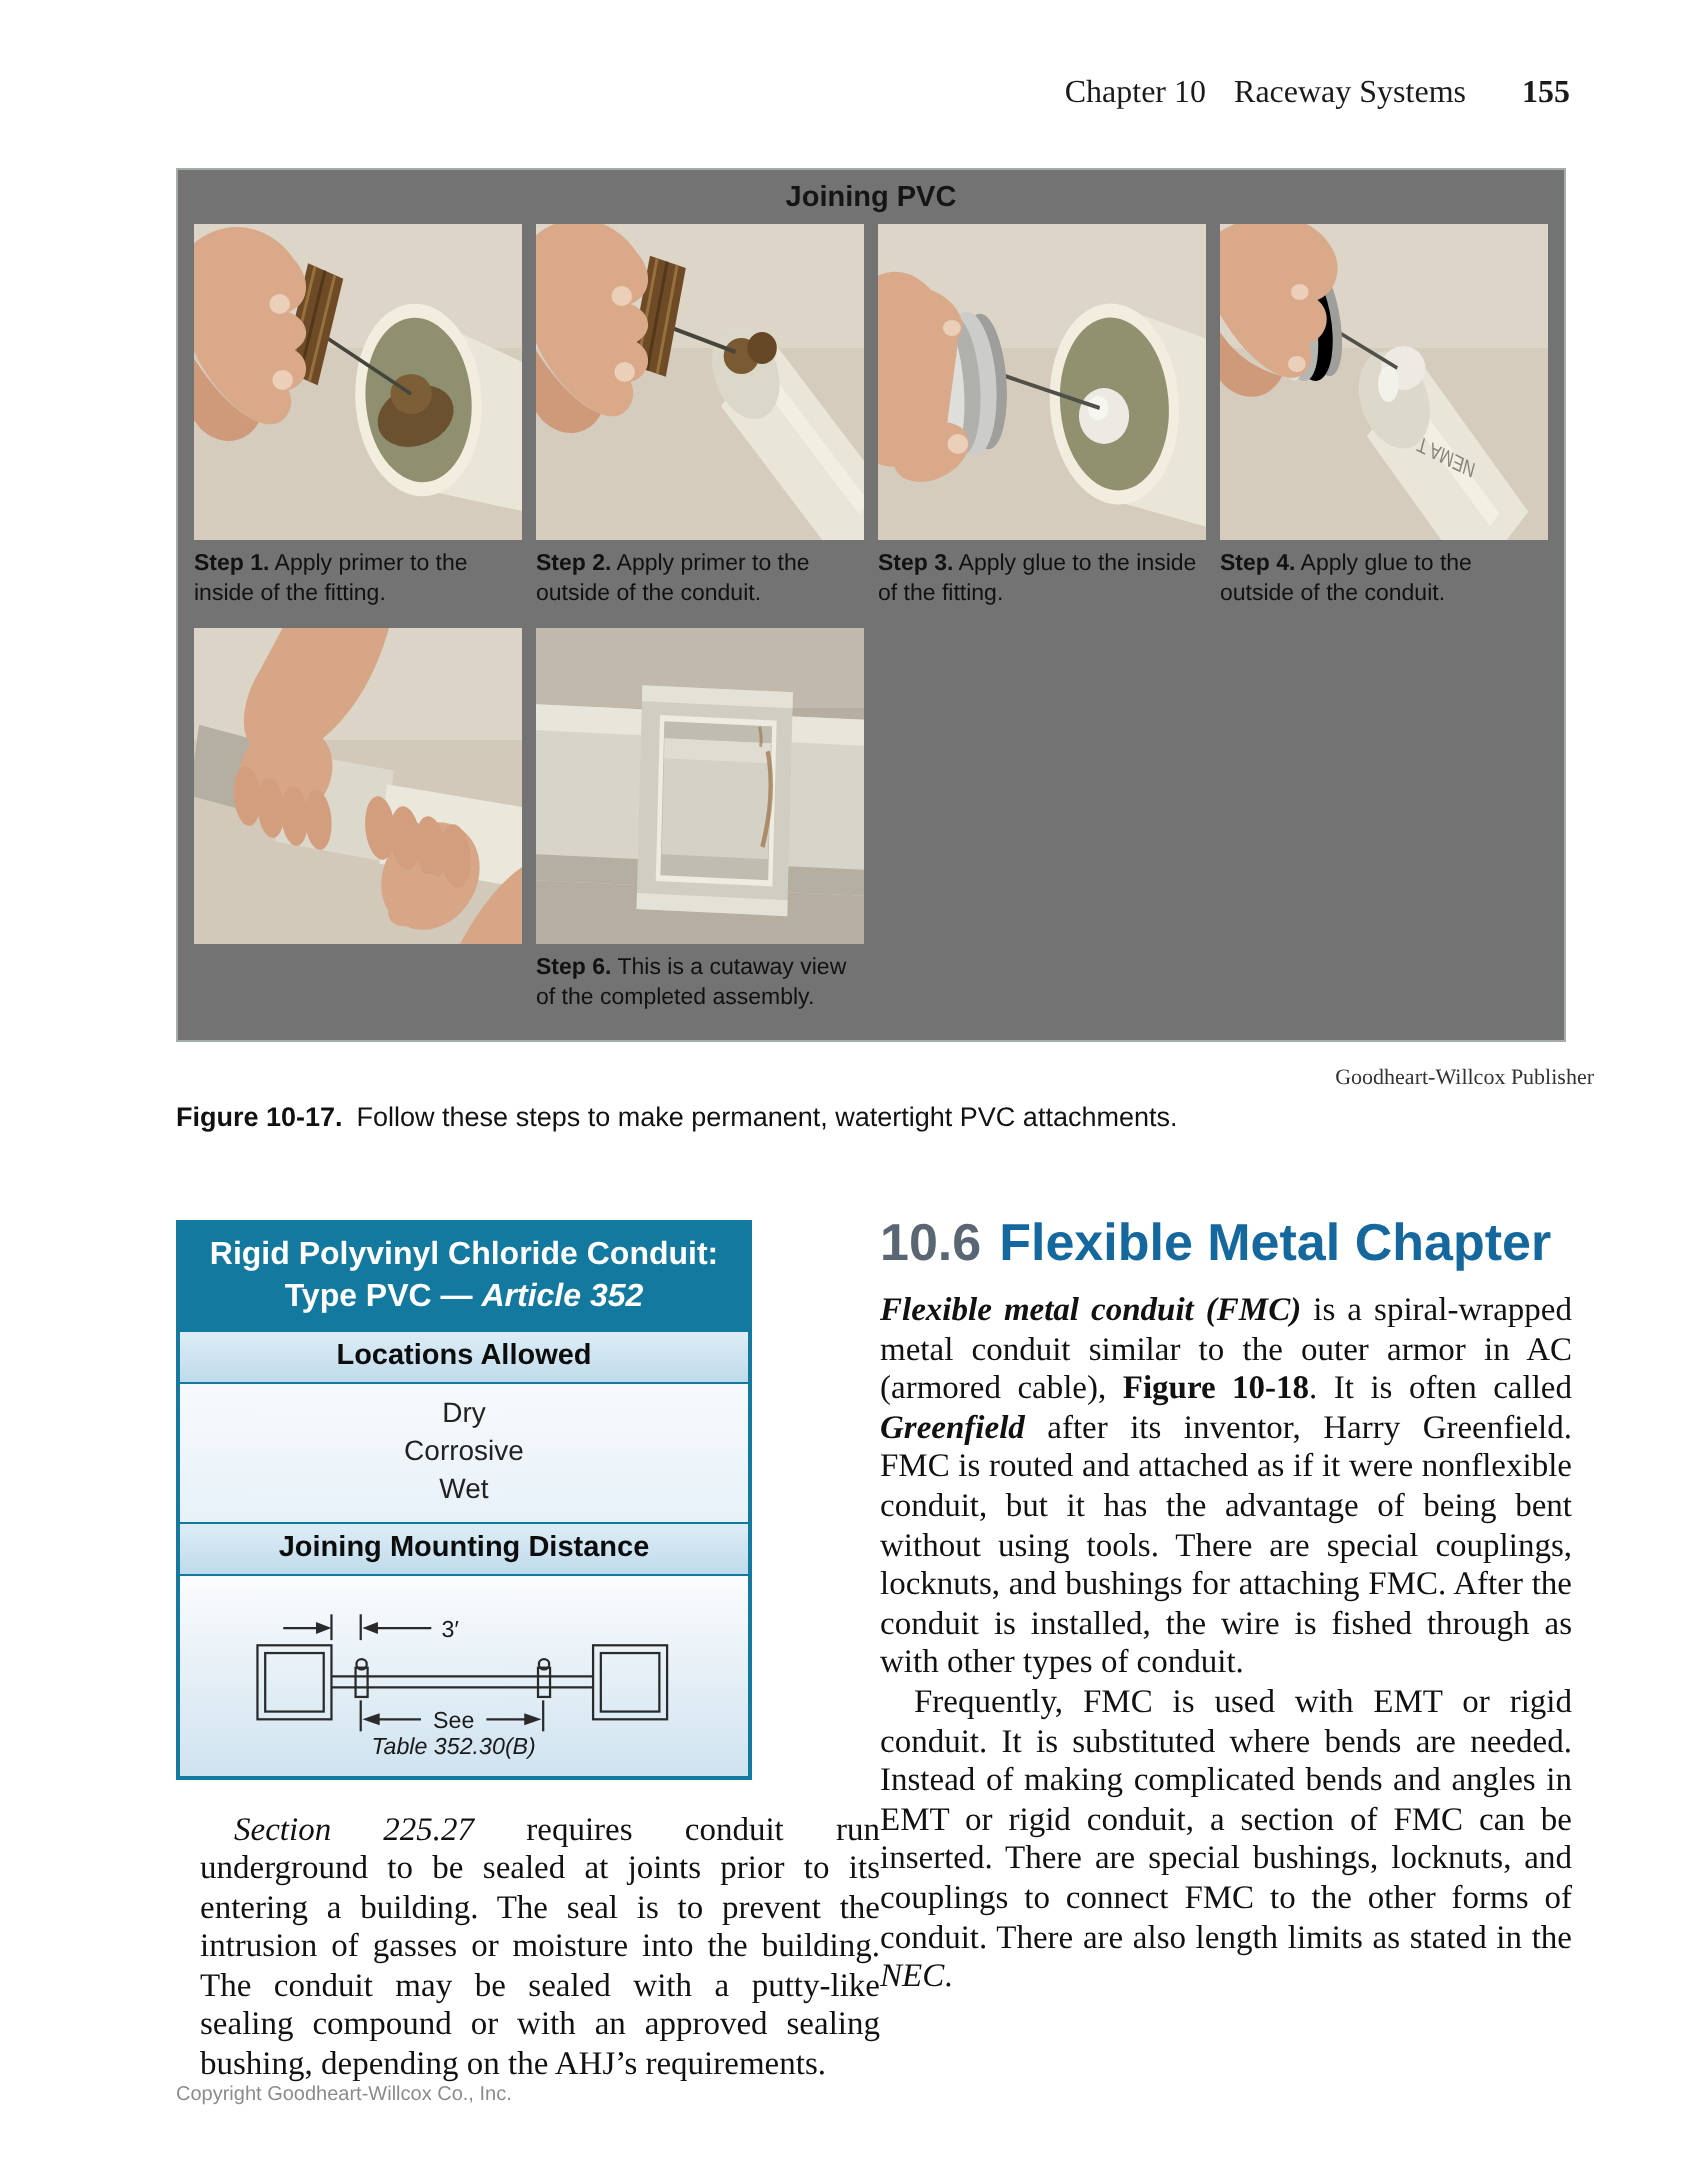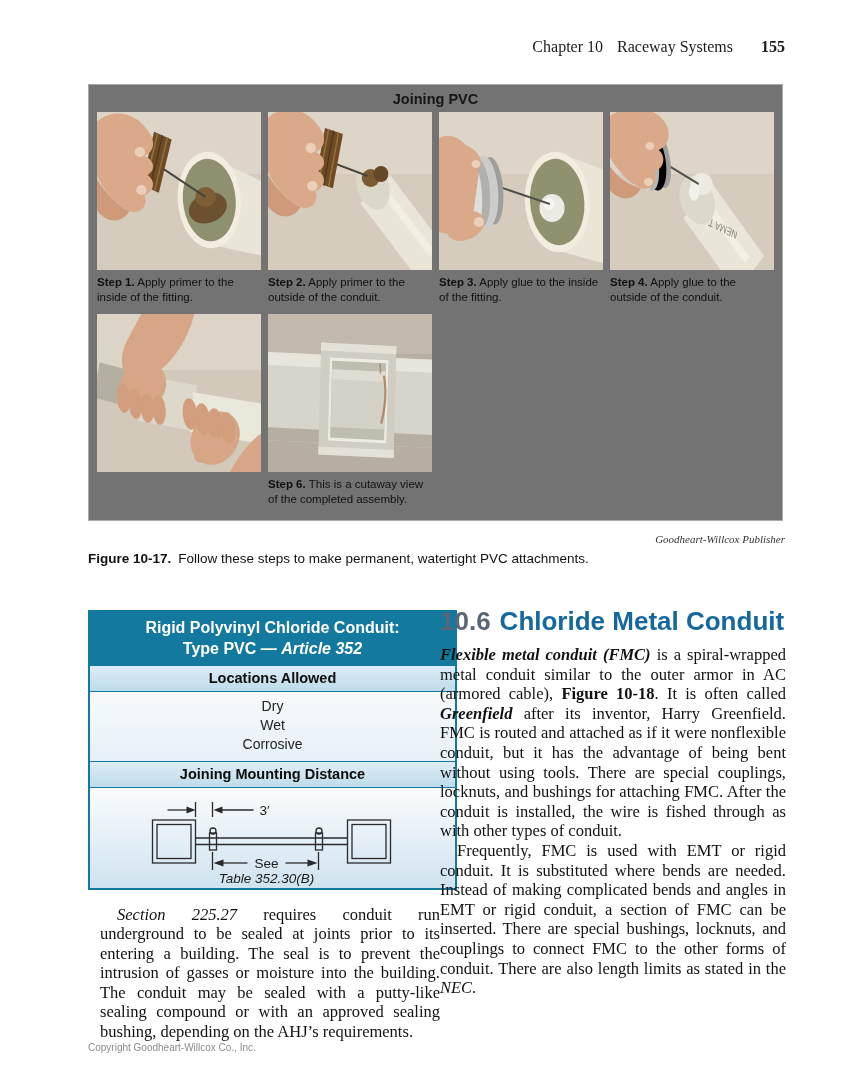--- a/index.html
+++ b/index.html
@@ -27,7 +27,7 @@
   .cap{font-family:"Liberation Sans",sans-serif;font-size:11.5px;line-height:14.5px;
        color:#111;padding-top:5px;min-height:37px;}
 
-  .credit{position:absolute;top:533px;right:64px;font-style:italic;font-size:11px;color:#333;text-align:right;}
+  .credit{position:absolute;top:533px;right:52px;font-size:11px;color:#333;text-align:right;}
   .fig-caption{position:absolute;left:88px;top:551px;width:697px;
                font-family:"Liberation Sans",sans-serif;font-size:13.5px;color:#111;}
   .fig-caption .lbl{font-weight:bold;margin-right:7px;}

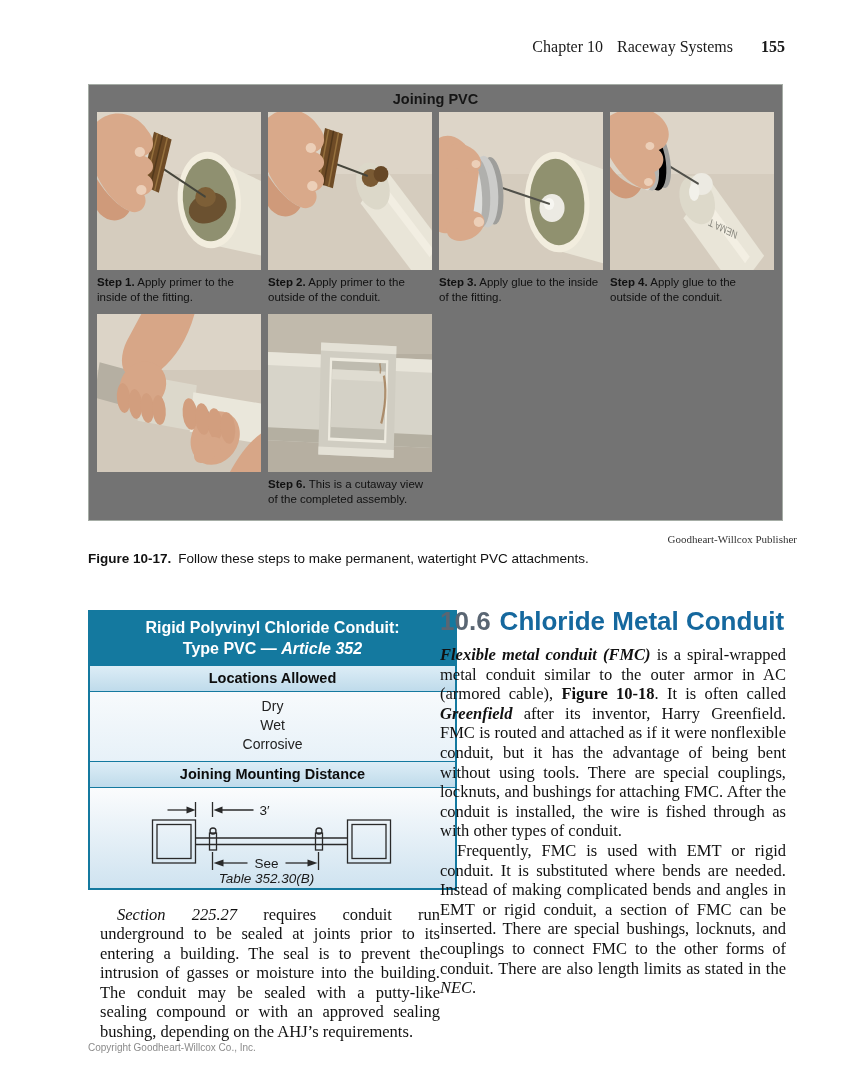--- a/index.html
+++ b/index.html
@@ -33,7 +33,7 @@
   .fig-caption .lbl{font-weight:bold;margin-right:7px;}
 
   
-  .spec-table{position:absolute;left:88px;top:610px;width:369px;box-sizing:border-box;
+  .spec-table{position:absolute;left:88px;top:610px;width:288px;box-sizing:border-box;
               border:2px solid #14799F;background:#fff;font-family:"Liberation Sans",sans-serif;}
   .tbl-head{background:#14799F;color:#fff;text-align:center;font-weight:bold;
             font-size:16px;line-height:21px;padding:5px 2px 6px;}

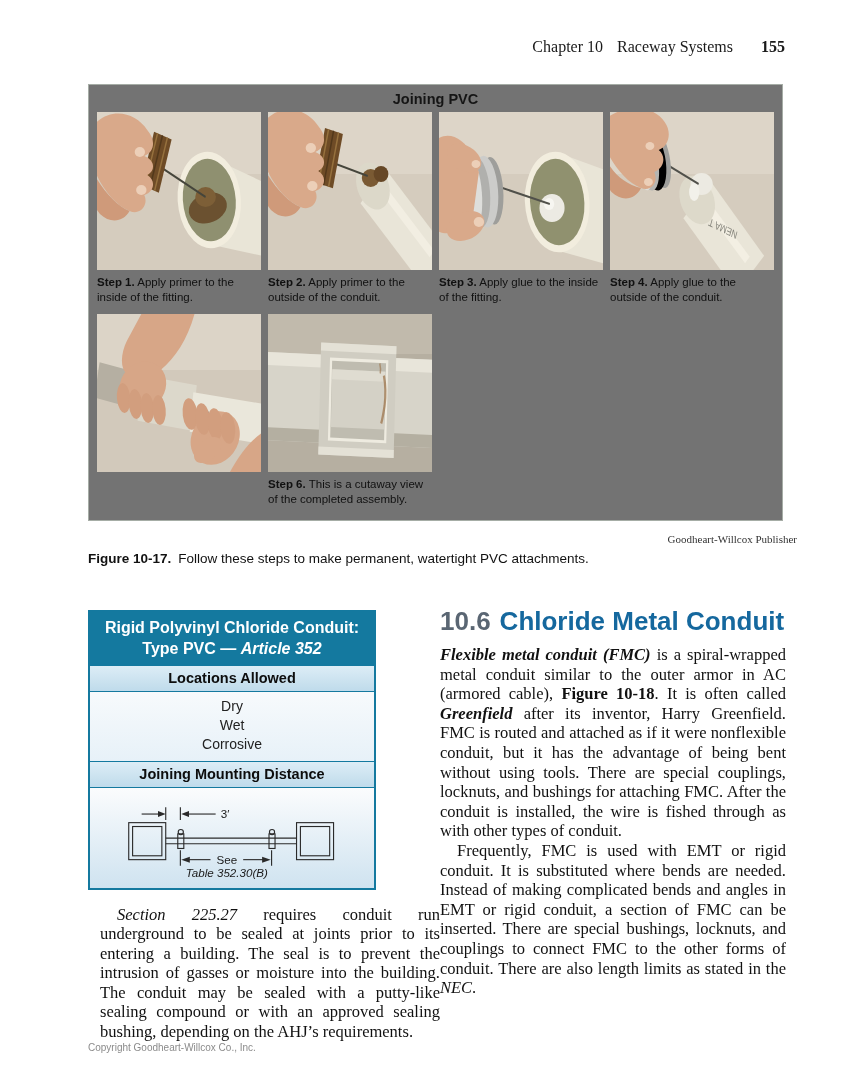--- a/index.html
+++ b/index.html
@@ -281,7 +281,7 @@
   <p class="seal-par indent"><span class="lead">Section 225.27</span><span> requires conduit run underground to be sealed at joints prior to its entering a building. The seal is to prevent the intrusion of gasses or moisture into the building. The conduit may be sealed with a putty-like sealing compound or with an approved sealing bushing, depending on the AHJ’s requirements.</span></p>
 
   <div class="right-col">
-    <h2 class="section-head"><span class="num">10.6</span><span class="ttl">Chloride Metal Conduit</span></h2>
+    <h2 class="section-head"><span class="num">10.6</span><span class="ttl">Flexible Metal Chapter</span></h2>
     <p><span class="bi">Flexible metal conduit (FMC)</span><span> is a spiral-wrapped metal conduit similar to the outer armor in AC (armored cable), </span><span class="b">Figure 10-18</span><span>. It is often called </span><span class="bi">Greenfield</span><span> after its inventor, Harry Greenfield. FMC is routed and attached as if it were nonflexible conduit, but it has the advantage of being bent without using tools. There are special couplings, locknuts, and bushings for attaching FMC. After the conduit is installed, the wire is fished through as with other types of conduit.</span></p>
     <p class="indent"><span>Frequently, FMC is used with EMT or rigid conduit. It is substituted where bends are needed. Instead of making complicated bends and angles in EMT or rigid conduit, a section of FMC can be inserted. There are special bushings, locknuts, and couplings to connect FMC to the other forms of conduit. There are also length limits as stated in the </span><span class="i">NEC</span><span>.</span></p>
   </div>

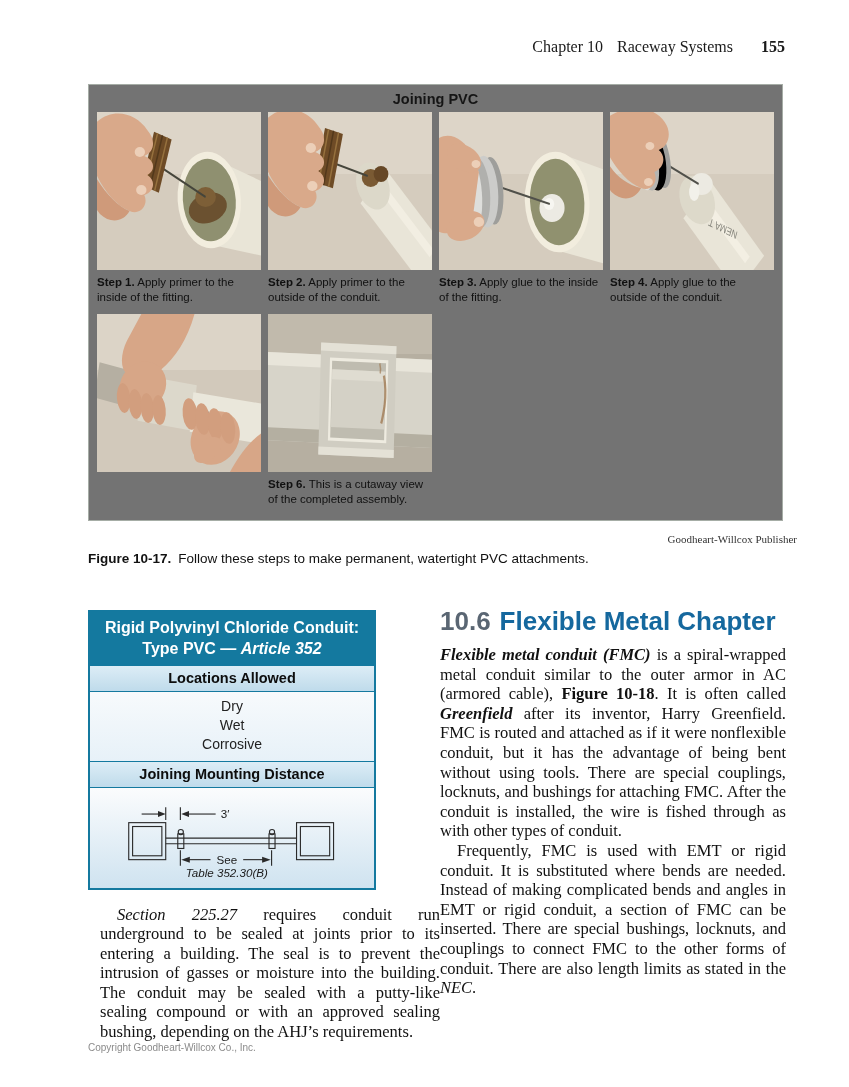--- a/index.html
+++ b/index.html
@@ -239,8 +239,8 @@
     <div class="band">Locations Allowed</div>
     <div class="locs">
       <div>Dry</div>
+      <div>Corrosive</div>
       <div>Wet</div>
-      <div>Corrosive</div>
     </div>
     <div class="band">Joining Mounting Distance</div>
     <div class="diagram">

